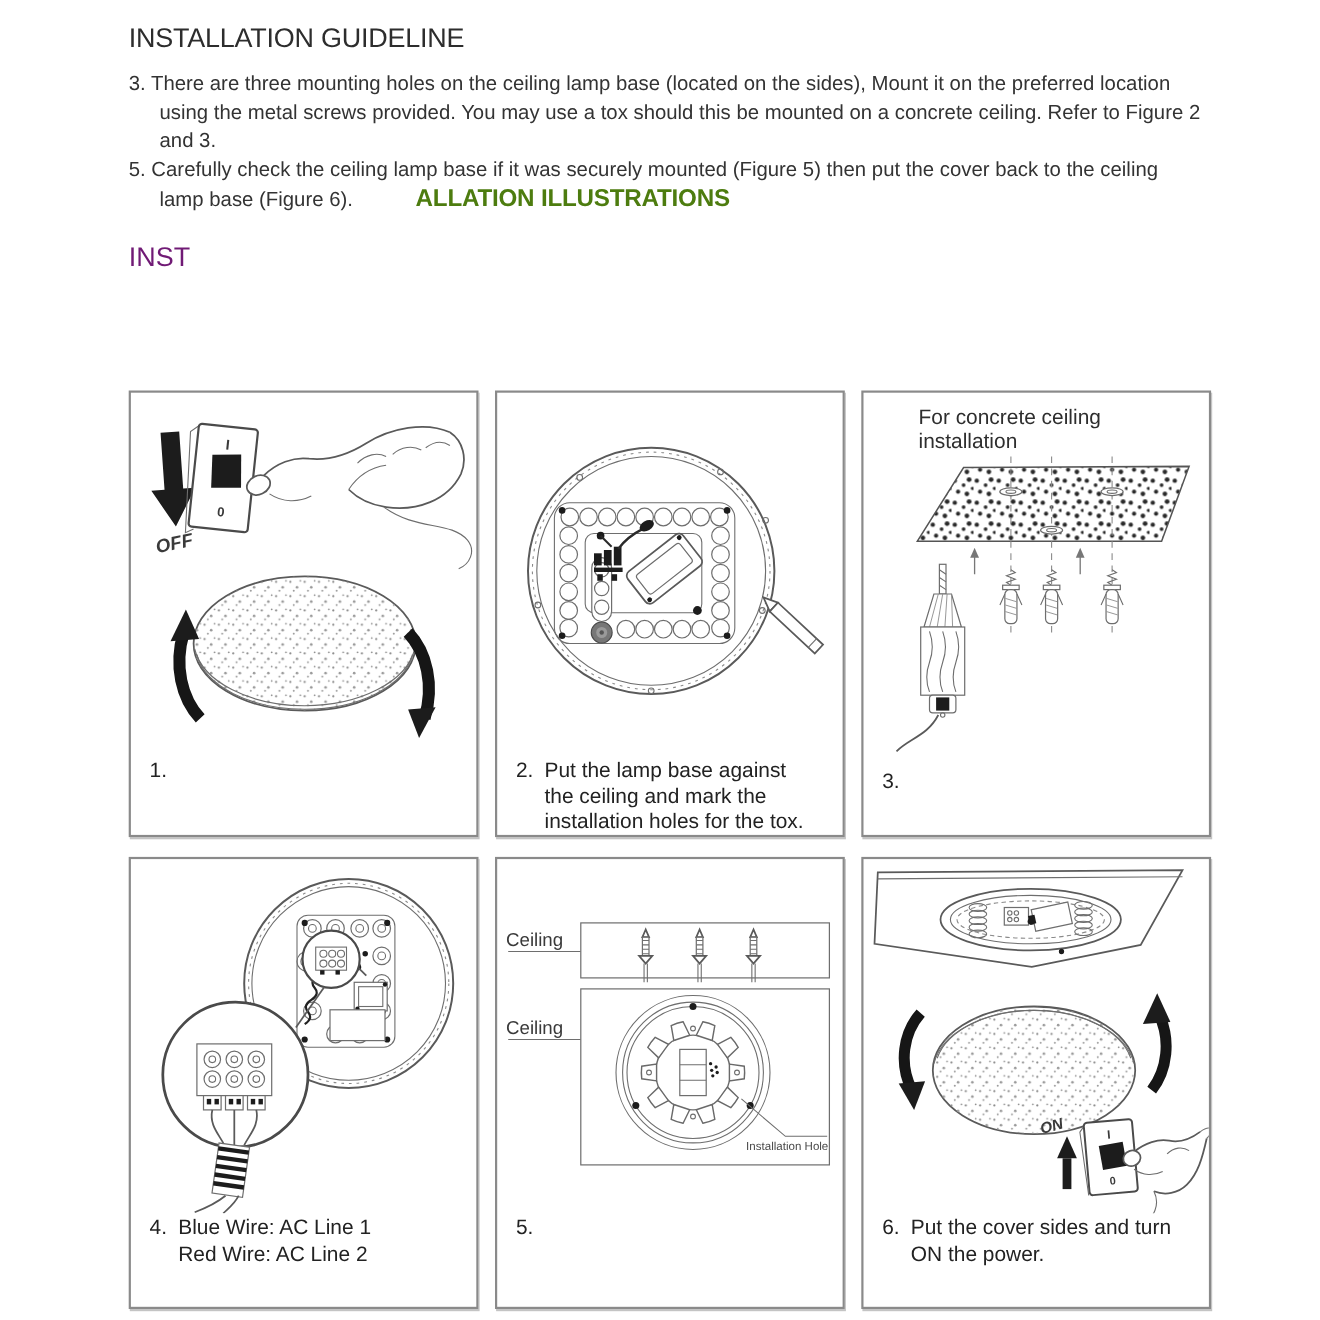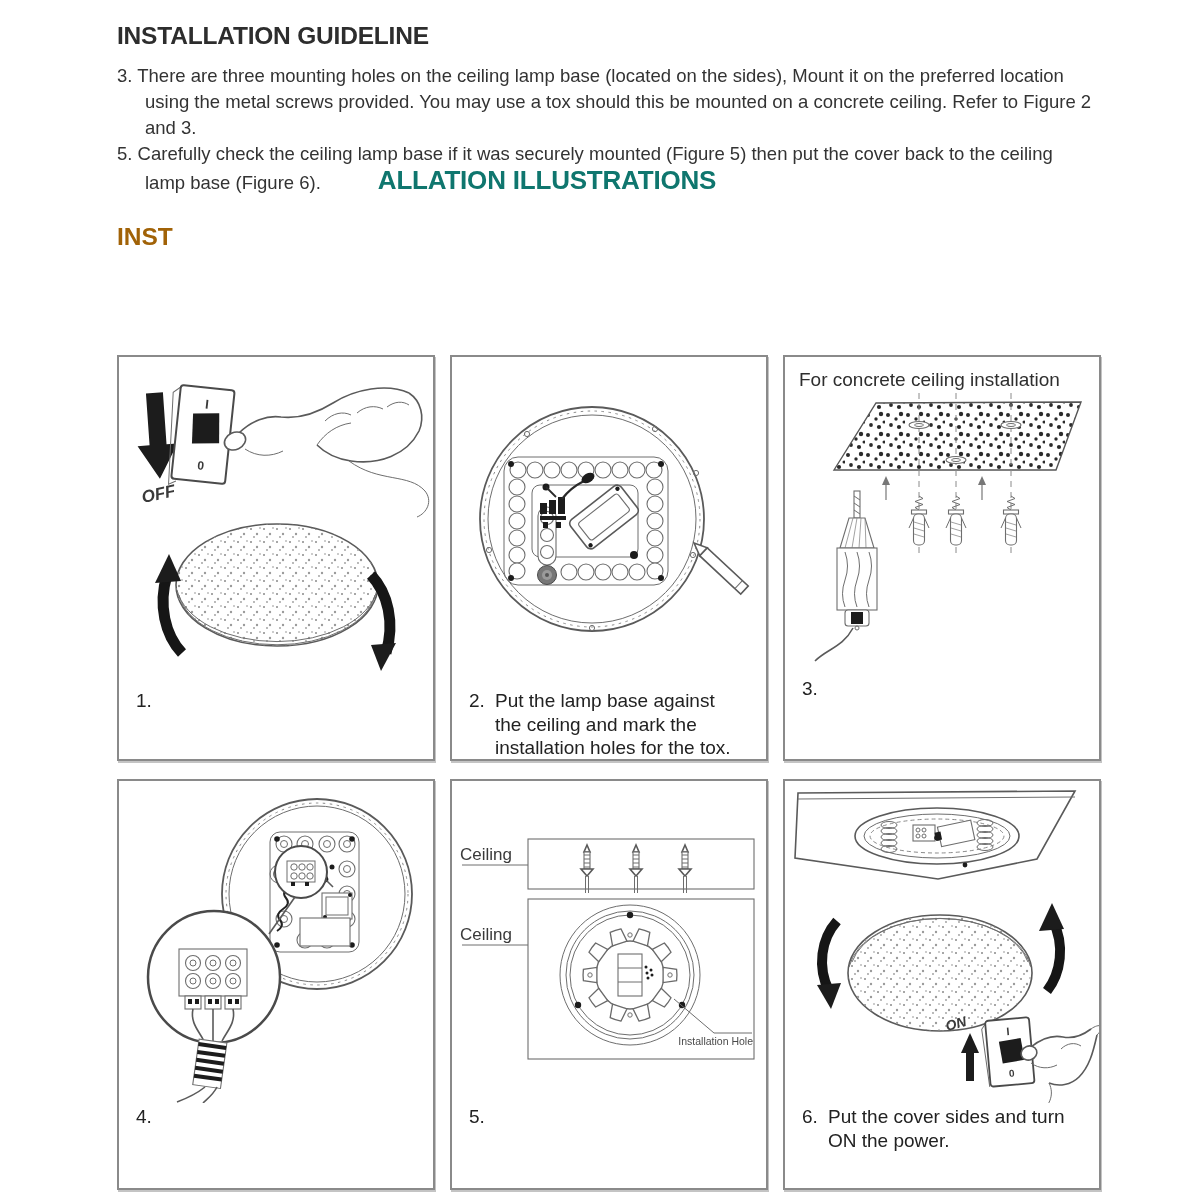--- a/index.html
+++ b/index.html
@@ -6,7 +6,7 @@
   body{width:1200px;height:1200px;position:relative;overflow:hidden;
        font-family:"Liberation Sans","DejaVu Sans",sans-serif;color:#333;}
   .content{position:absolute;left:117px;top:22px;width:978px;}
-  h1.title{margin:0;font-size:24.5px;font-weight:bold;color:#2d2d2d;letter-spacing:-0.2px;}
+  h1.title{margin:0;font-size:24.5px;font-weight:normal;color:#2d2d2d;letter-spacing:-0.2px;}
   .steps{margin-top:13px;font-size:18.5px;line-height:26px;color:#333;}
   .step{padding-left:28px;text-indent:-28px;}
   .stepnum{display:inline;}

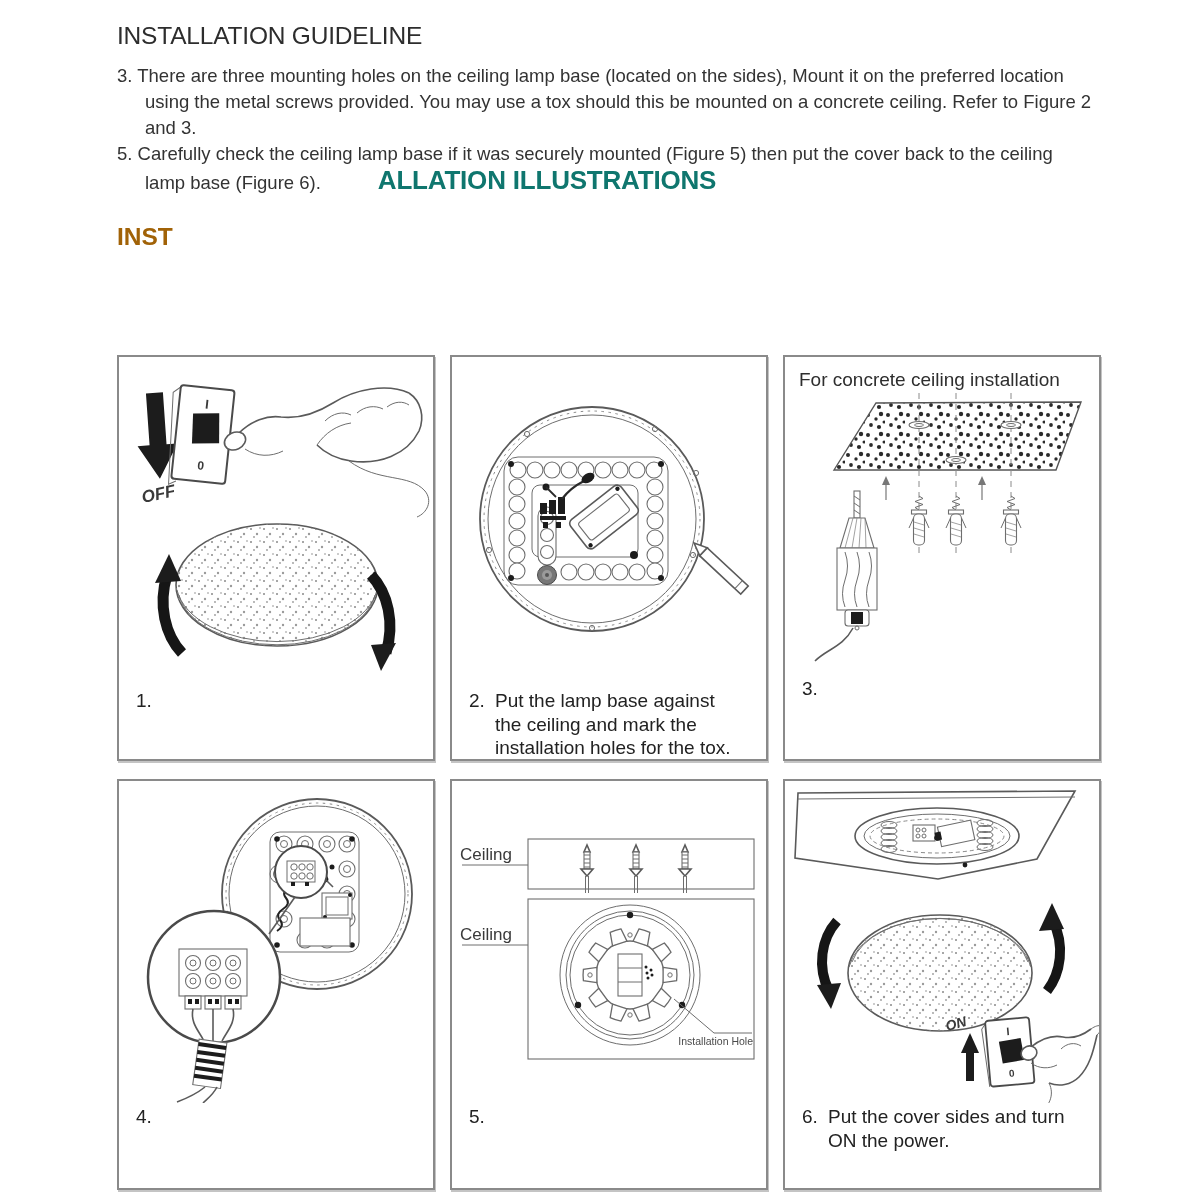--- a/index.html
+++ b/index.html
@@ -10,7 +10,7 @@
   .steps{margin-top:13px;font-size:18.5px;line-height:26px;color:#333;}
   .step{padding-left:28px;text-indent:-28px;}
   .stepnum{display:inline;}
-  .h-frag{font-size:26px;font-weight:bold;color:#0f766e;margin-left:57px;letter-spacing:-0.2px;}
+  .h-frag{font-size:22px;font-weight:bold;color:#4d7c0f;margin-left:57px;letter-spacing:-0.2px;}
   .inst{margin-top:27px;font-size:24.5px;font-weight:bold;color:#a16207;}
   .grid{position:absolute;left:117px;top:355px;display:grid;
         grid-template-columns:318px 318px 318px;grid-template-rows:406px 411px;gap:18px 15px;}

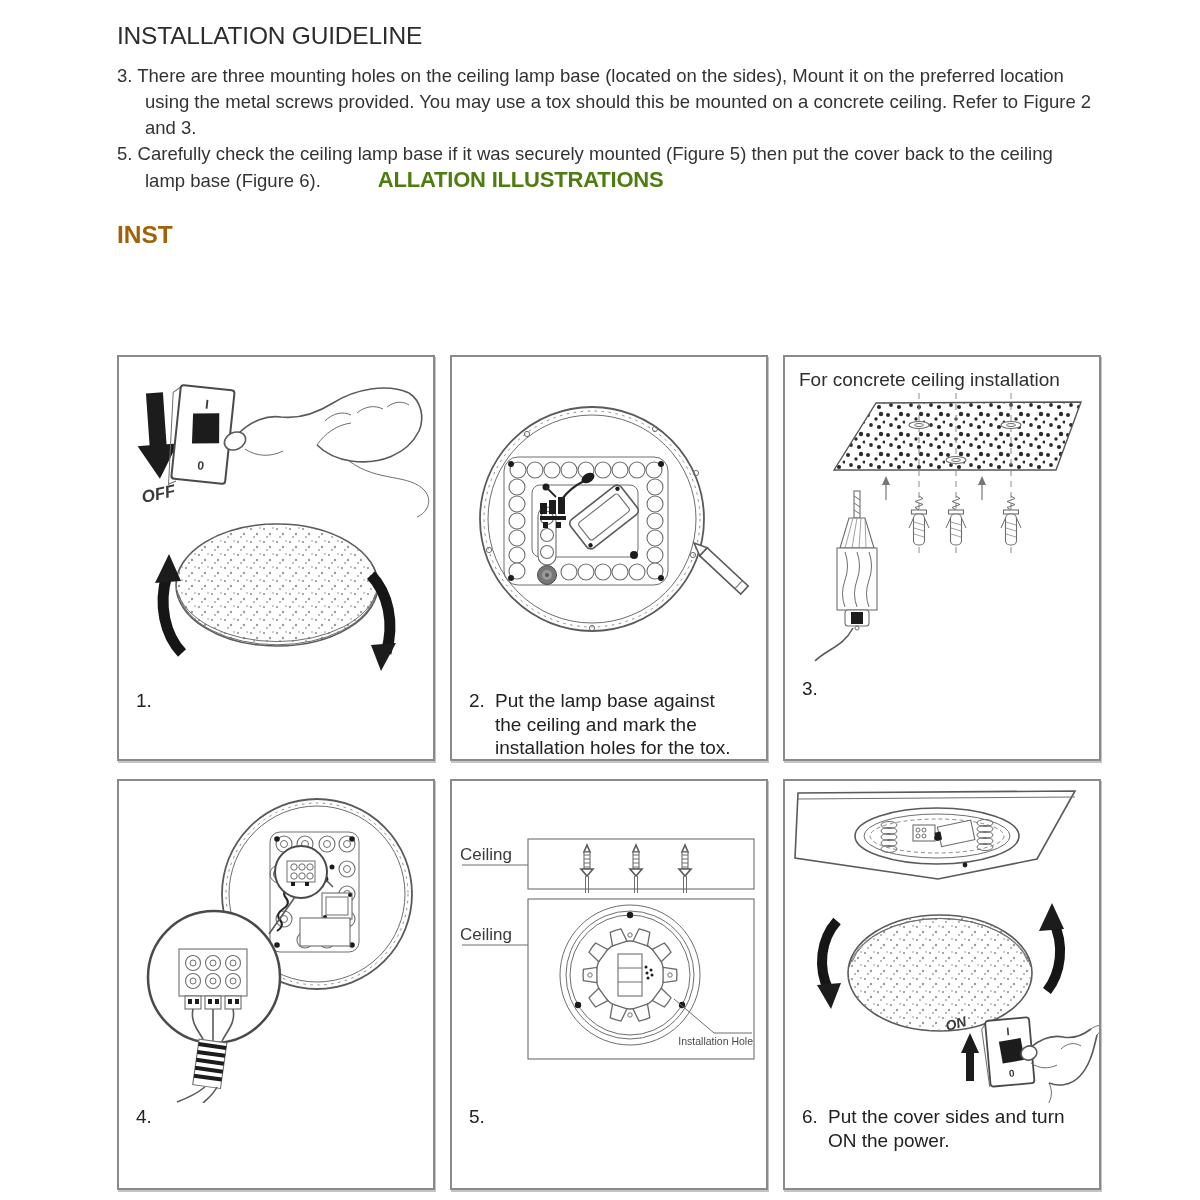--- a/index.html
+++ b/index.html
@@ -11,7 +11,7 @@
   .step{padding-left:28px;text-indent:-28px;}
   .stepnum{display:inline;}
   .h-frag{font-size:22px;font-weight:bold;color:#4d7c0f;margin-left:57px;letter-spacing:-0.2px;}
-  .inst{margin-top:27px;font-size:24.5px;font-weight:bold;color:#a16207;}
+  .inst{margin-top:27px;font-size:24.5px;font-weight:normal;color:#701a75;}
   .grid{position:absolute;left:117px;top:355px;display:grid;
         grid-template-columns:318px 318px 318px;grid-template-rows:406px 411px;gap:18px 15px;}
   .fig{border:2px solid #8a8a8a;box-shadow:1px 2px 0 #c4c4c4;background:#fff;

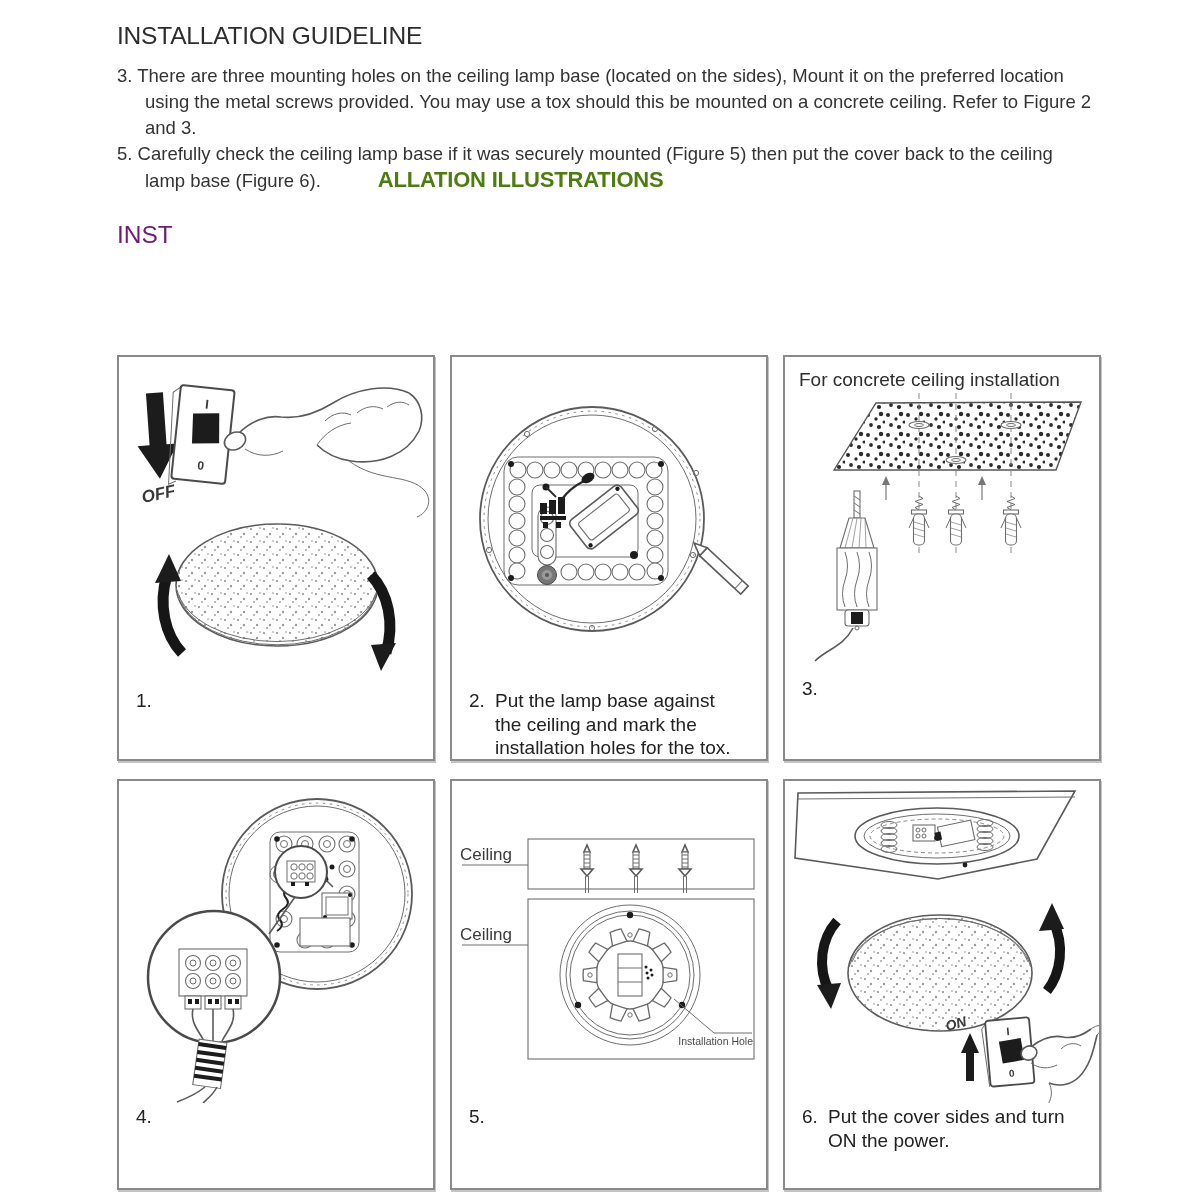--- a/index.html
+++ b/index.html
@@ -19,7 +19,7 @@
   .art{flex:0 0 auto;}
   .caption{display:flex;padding:2px 8px 0 17px;font-size:19px;line-height:23.5px;color:#222;}
   .cnum{flex:0 0 26px;}
-  .fig3head{padding:12px 16px 0 14px;font-size:19px;color:#2e2e2e;}
+  .fig3head{padding:12px 16px 0 14px;font-size:19px;color:#2e2e2e;margin-left:36px;}
   svg{display:block;}
   .s{fill:none;stroke:#5a5a5a;stroke-width:1.6;}
   .s18{fill:none;stroke:#5a5a5a;stroke-width:1.8;}

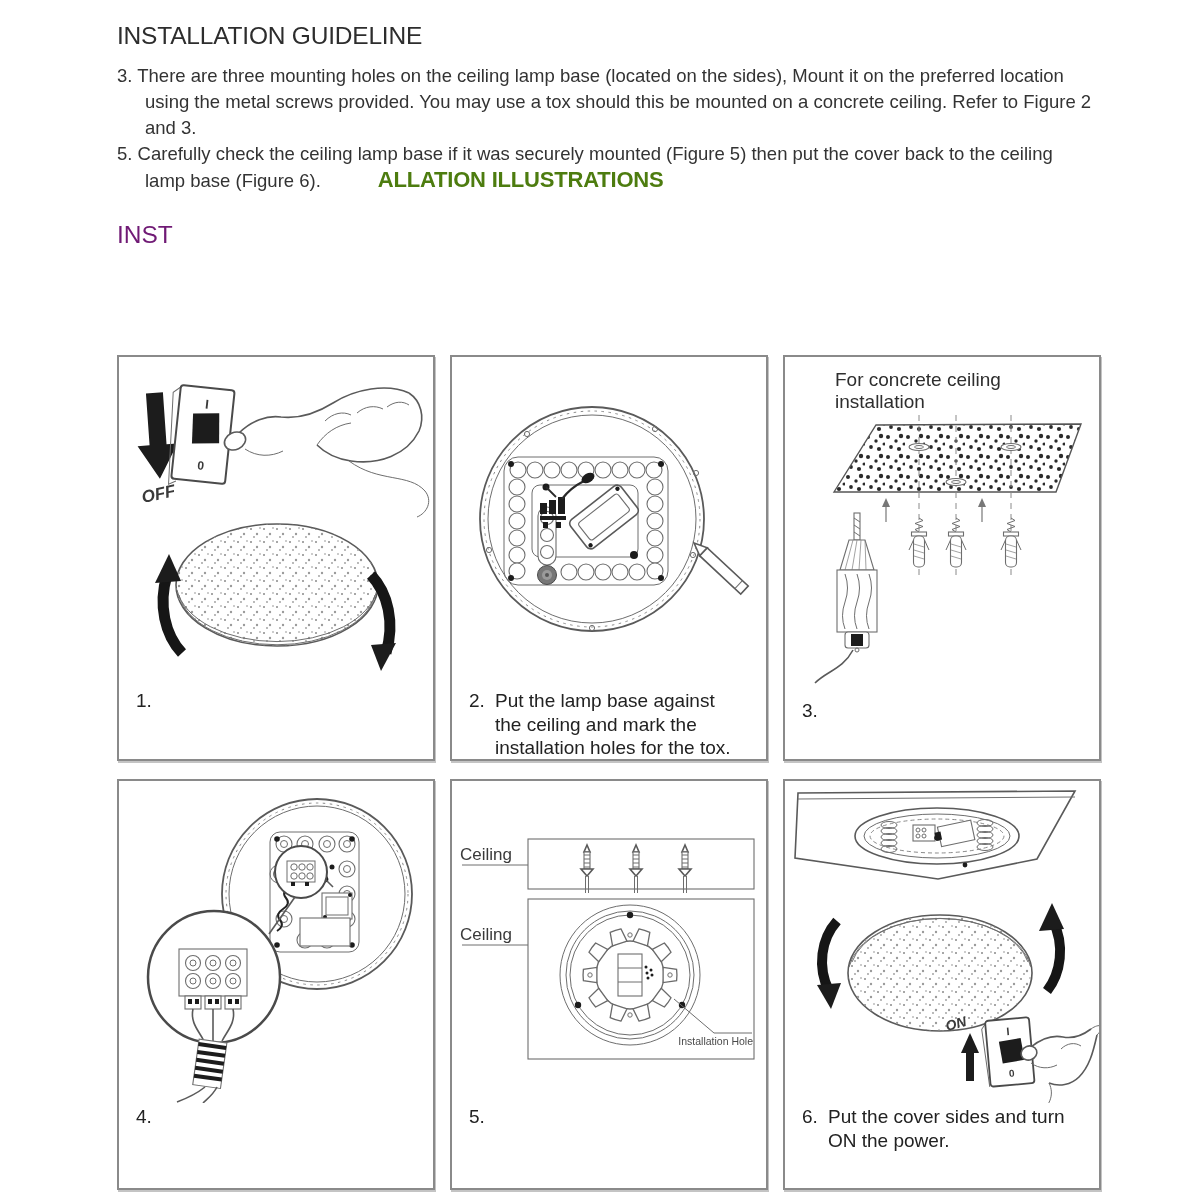--- a/index.html
+++ b/index.html
@@ -368,6 +368,10 @@
     </div>
     <div class="caption">
       <span class="cnum">4.</span>
+      <span>
+        <div>Blue Wire: AC Line 1</div>
+        <div>Red Wire: AC Line 2</div>
+      </span>
     </div>
   </div>
 

